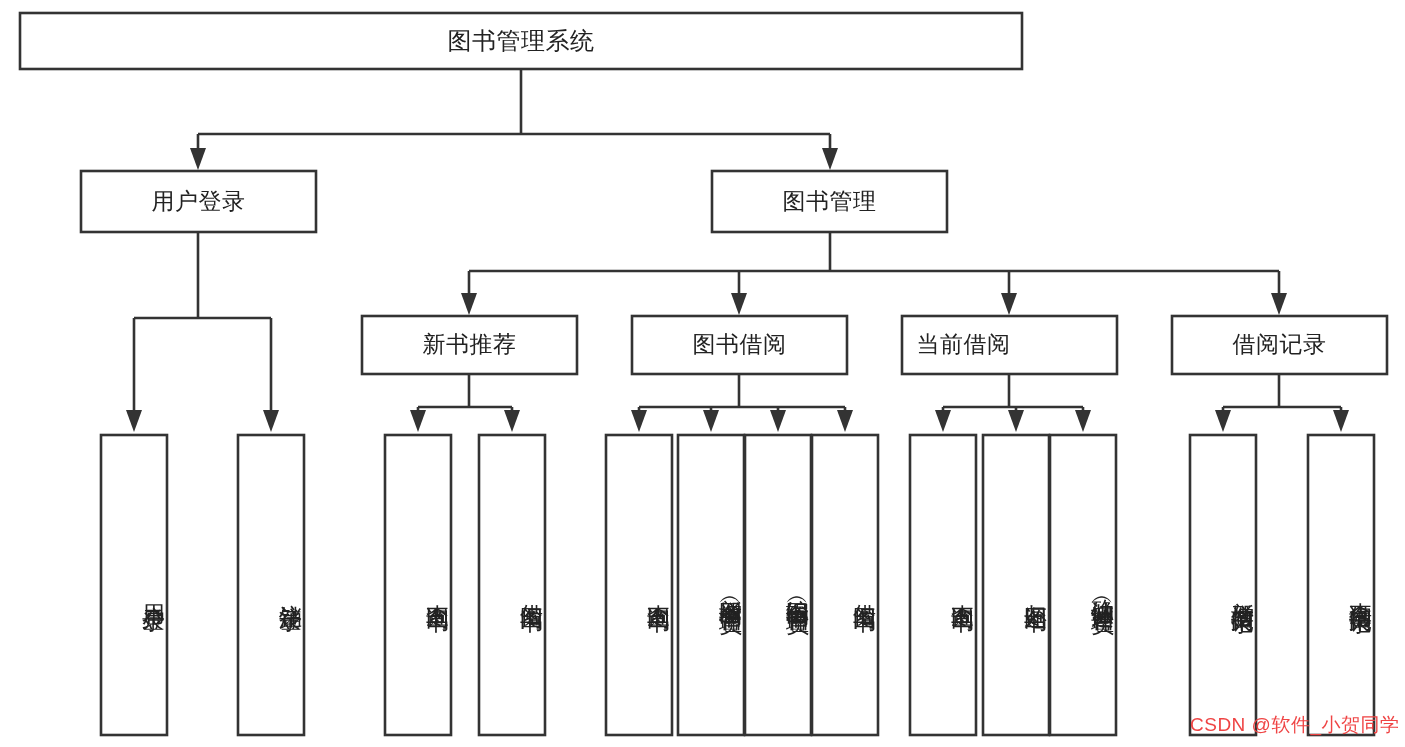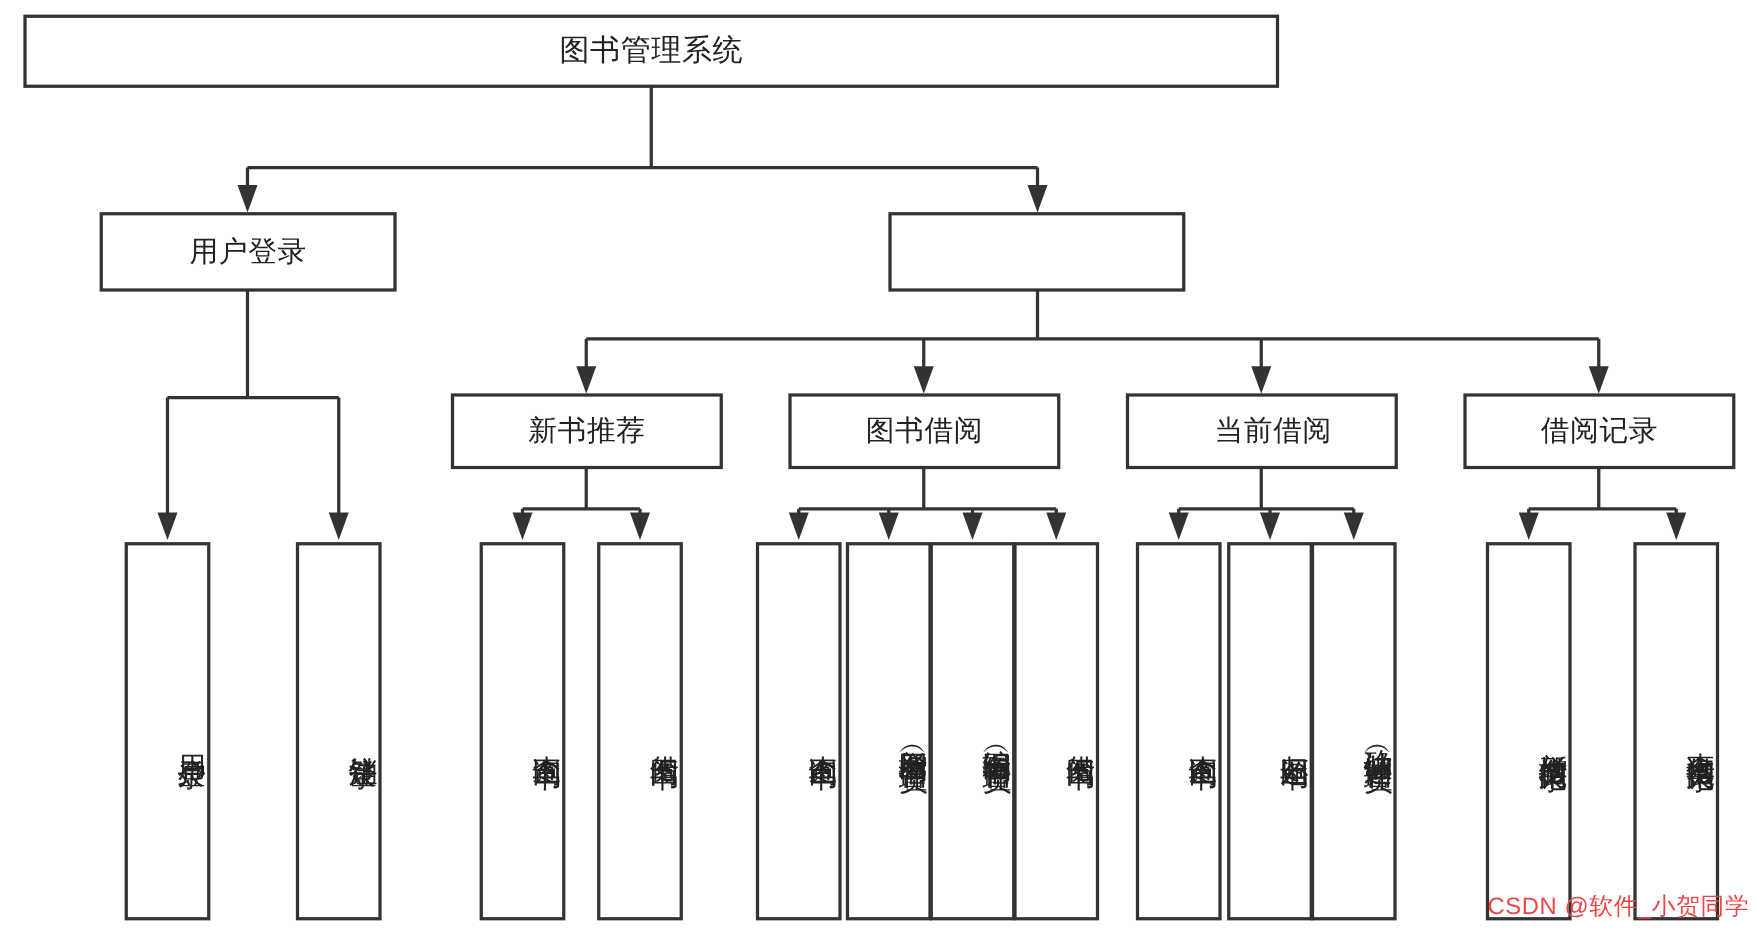--- a/index.html
+++ b/index.html
@@ -177,6 +177,7 @@
   <div class="node-label label-h label-root" style="left:20px; top:13px; width:1002px; height:56px;">图书管理系统</div>
 
   <div class="node-label label-h" style="left:81px; top:171px; width:235px; height:61px;">用户登录</div>
+  <div class="node-label label-h" style="left:712px; top:171px; width:235px; height:61px;">图书管理</div>
 
   <div class="node-label label-h" style="left:362px; top:316px; width:215px; height:58px;border-radius:16px;">新书推荐</div>
   <div class="node-label label-h" style="left:632px; top:316px; width:215px; height:58px;">图书借阅</div>

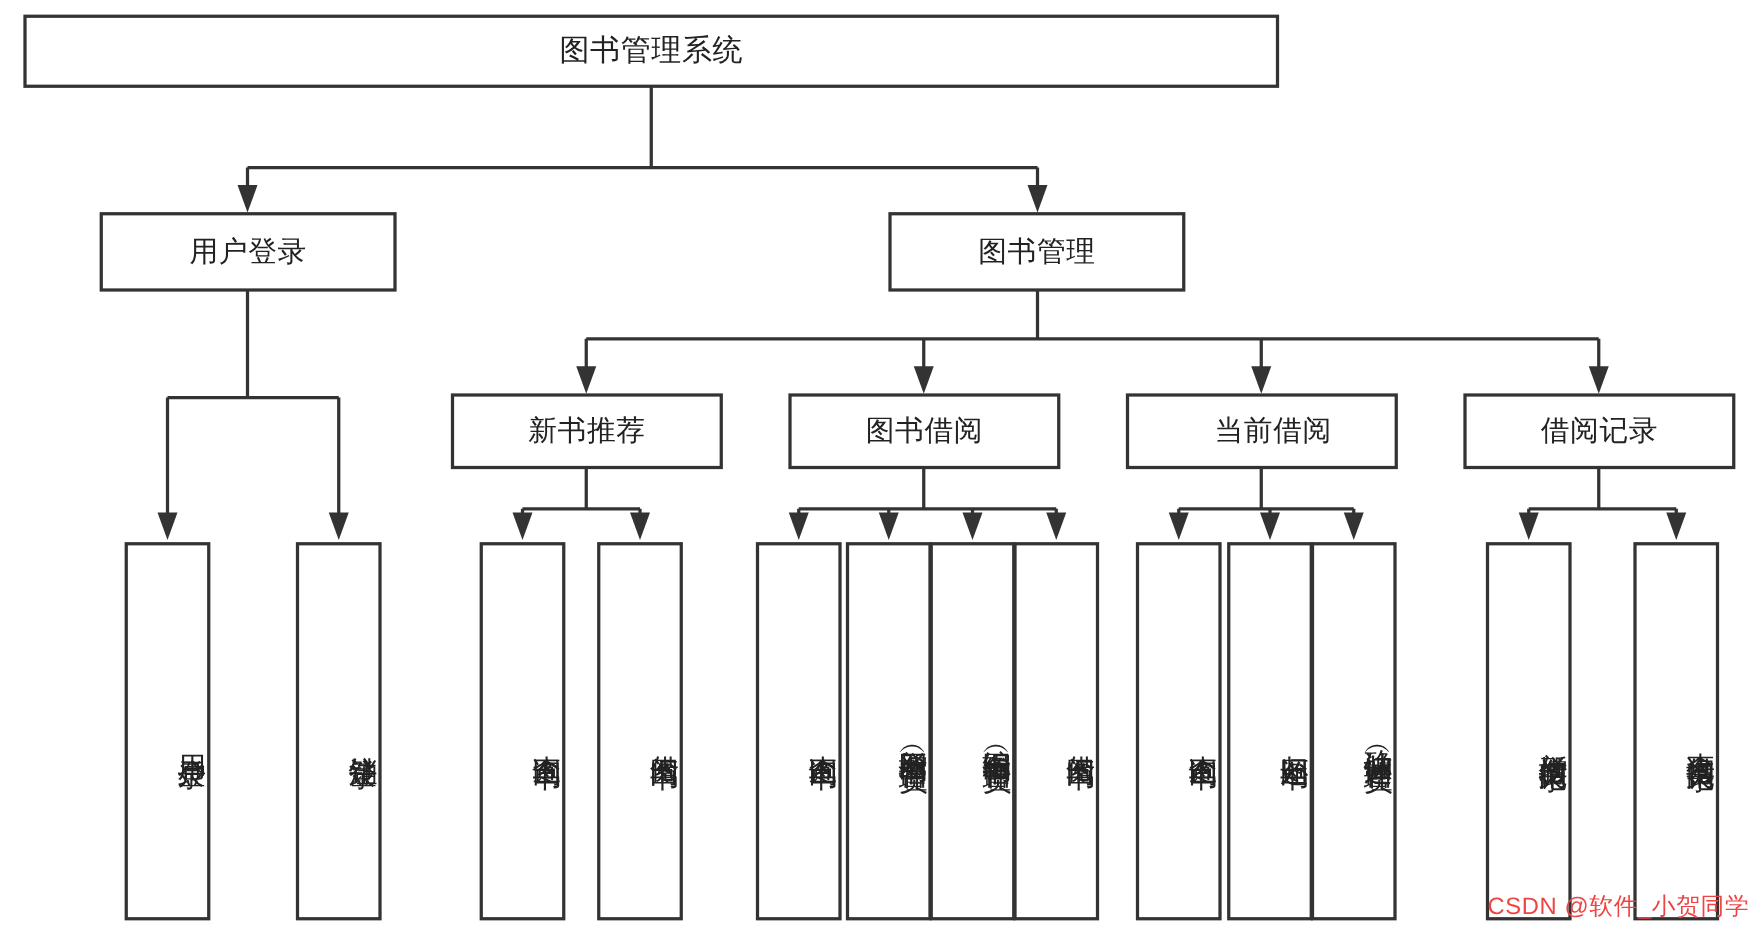--- a/index.html
+++ b/index.html
@@ -181,7 +181,7 @@
 
   <div class="node-label label-h" style="left:362px; top:316px; width:215px; height:58px;border-radius:16px;">新书推荐</div>
   <div class="node-label label-h" style="left:632px; top:316px; width:215px; height:58px;">图书借阅</div>
-  <div class="node-label label-h" style="left:927px; top:316px; width:183px; height:58px;">当前借阅</div>
+  <div class="node-label label-h" style="left:872px; top:316px; width:183px; height:58px;">当前借阅</div>
   <div class="node-label label-h" style="left:1172px; top:316px; width:215px; height:58px;">借阅记录</div>
 
   <div class="node-label label-v" style="left:101px; top:435px; width:66px; height:300px;">用户登录</div>

